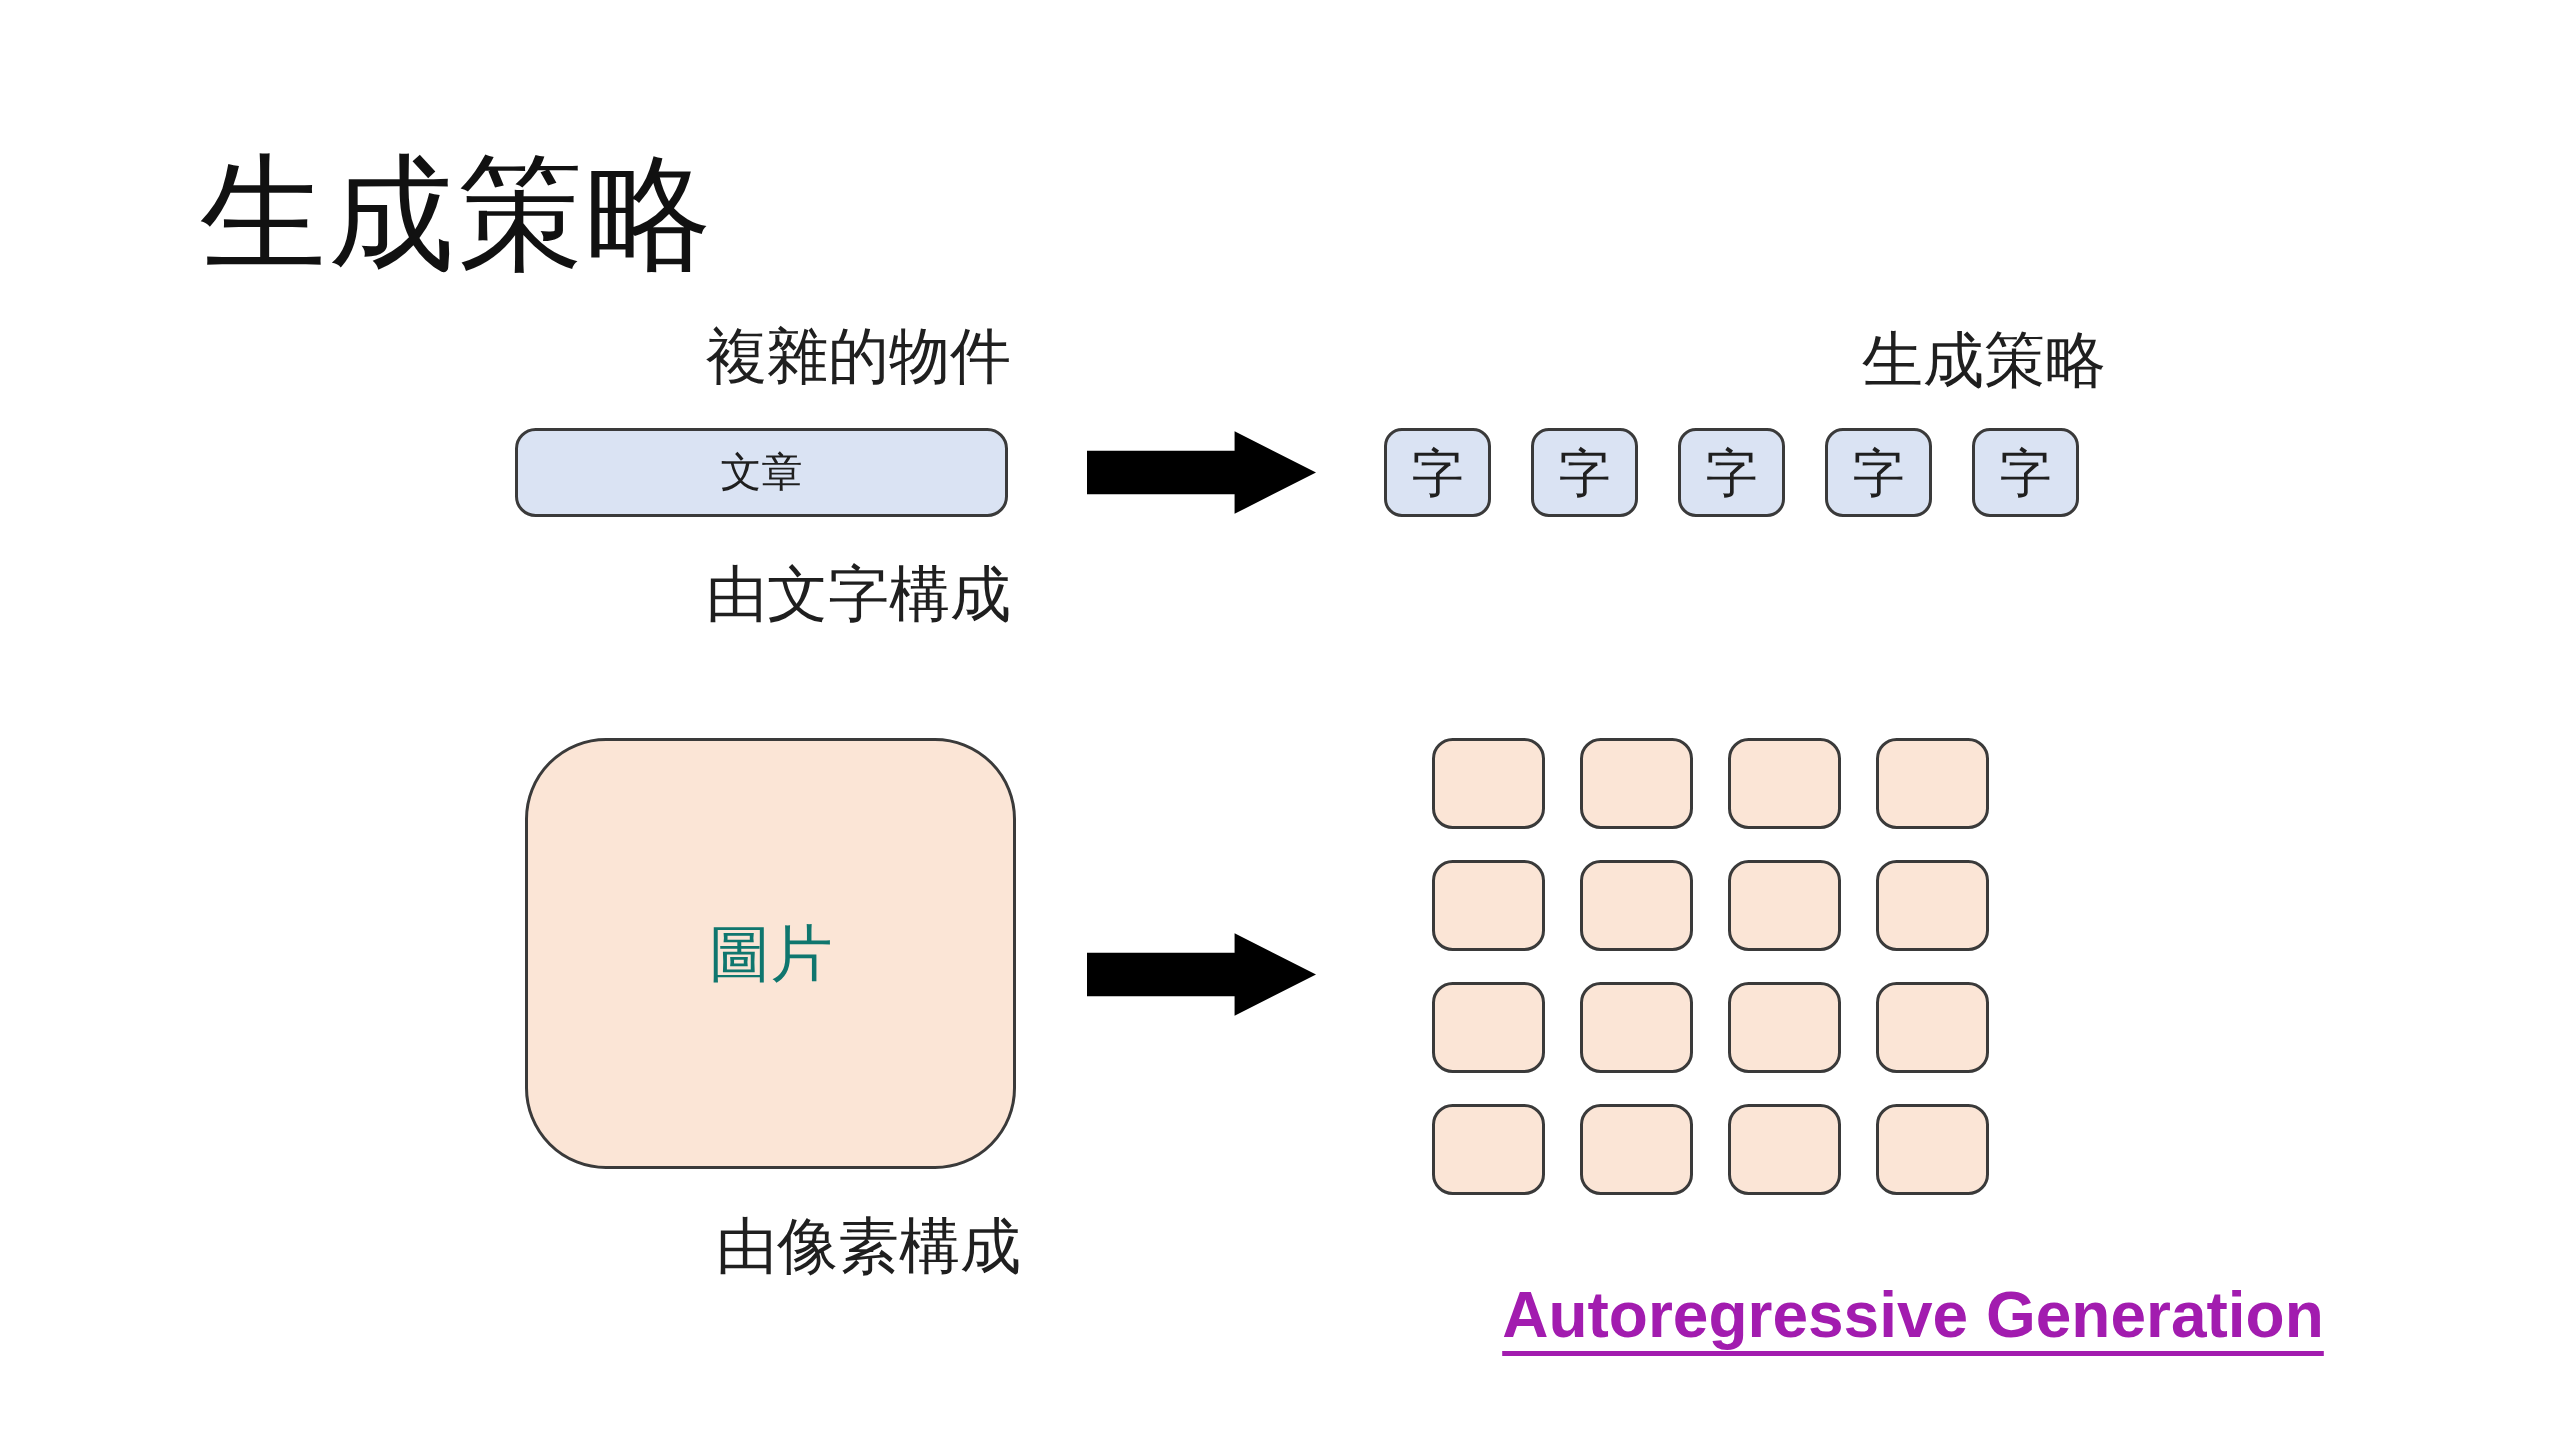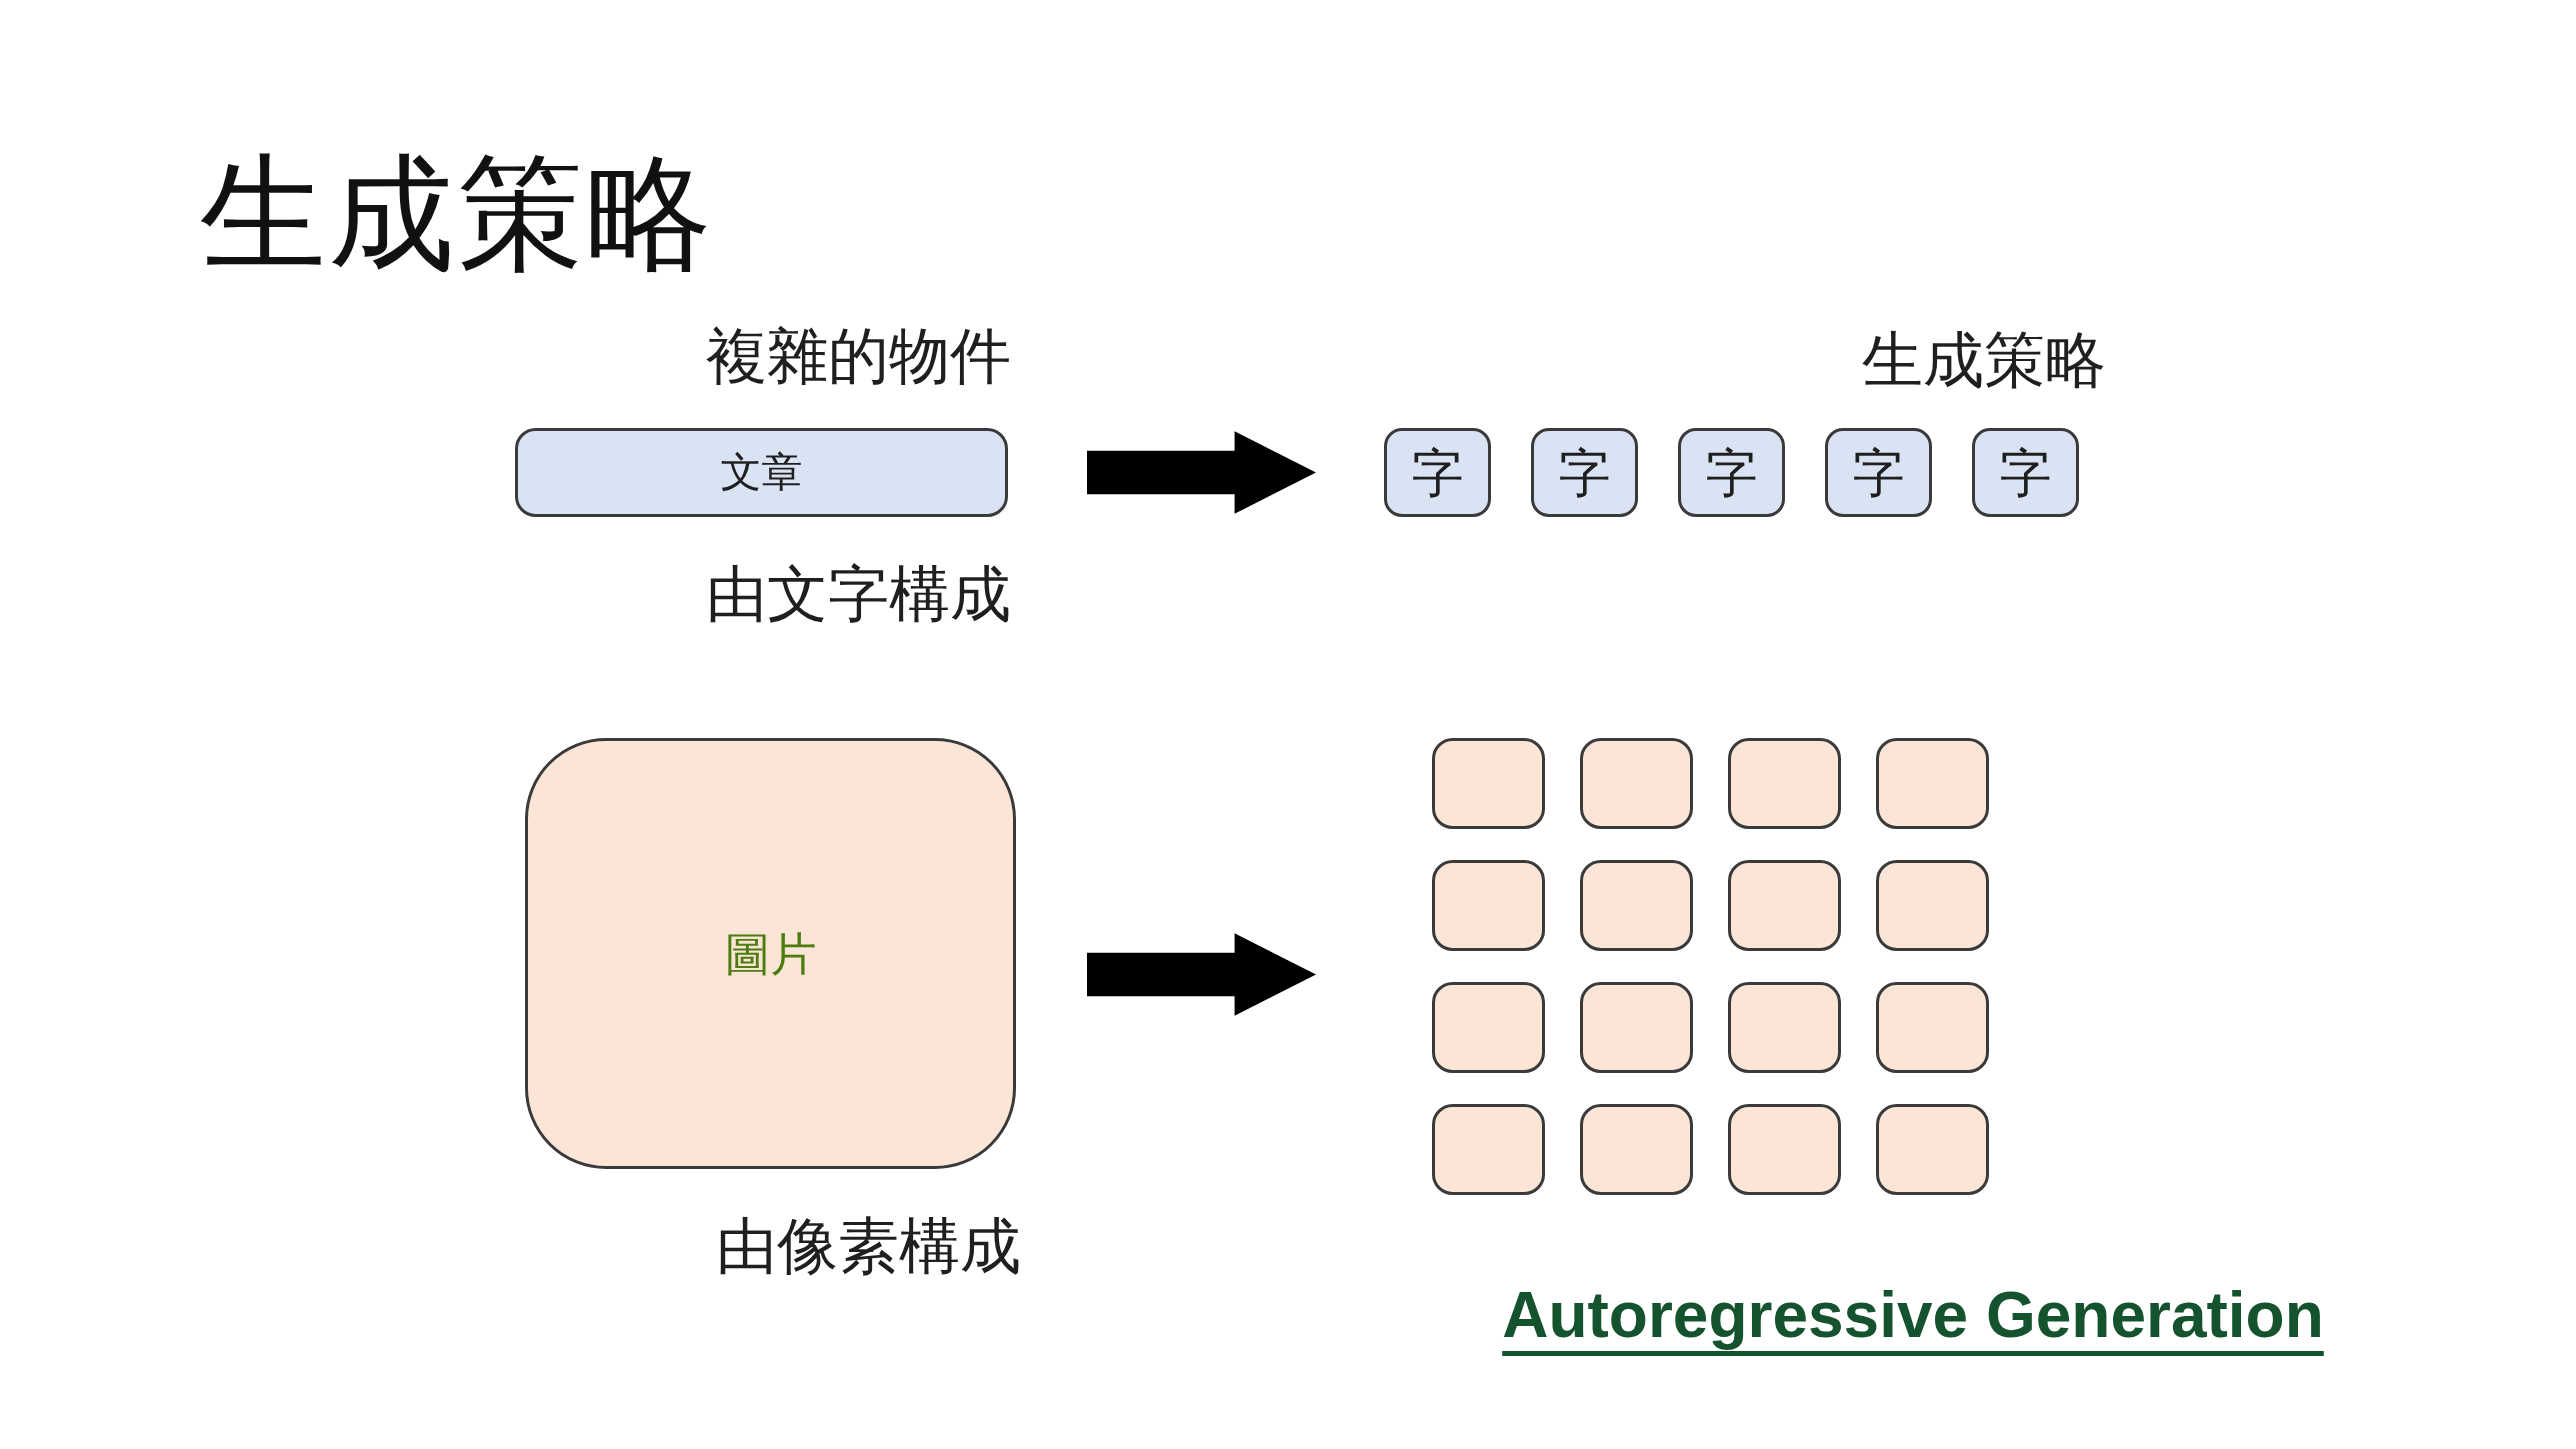--- a/index.html
+++ b/index.html
@@ -116,9 +116,9 @@
     justify-content: center;
   }
   .image-box .box-text {
-    font-size: 46px;
+    font-size: 62px;
     line-height: 1;
-    color: #4d7c0f;
+    color: #0f766e;
   }
 
   .imageflow-bottom-label { left: 525px; top: 1211px; width: 496px; }

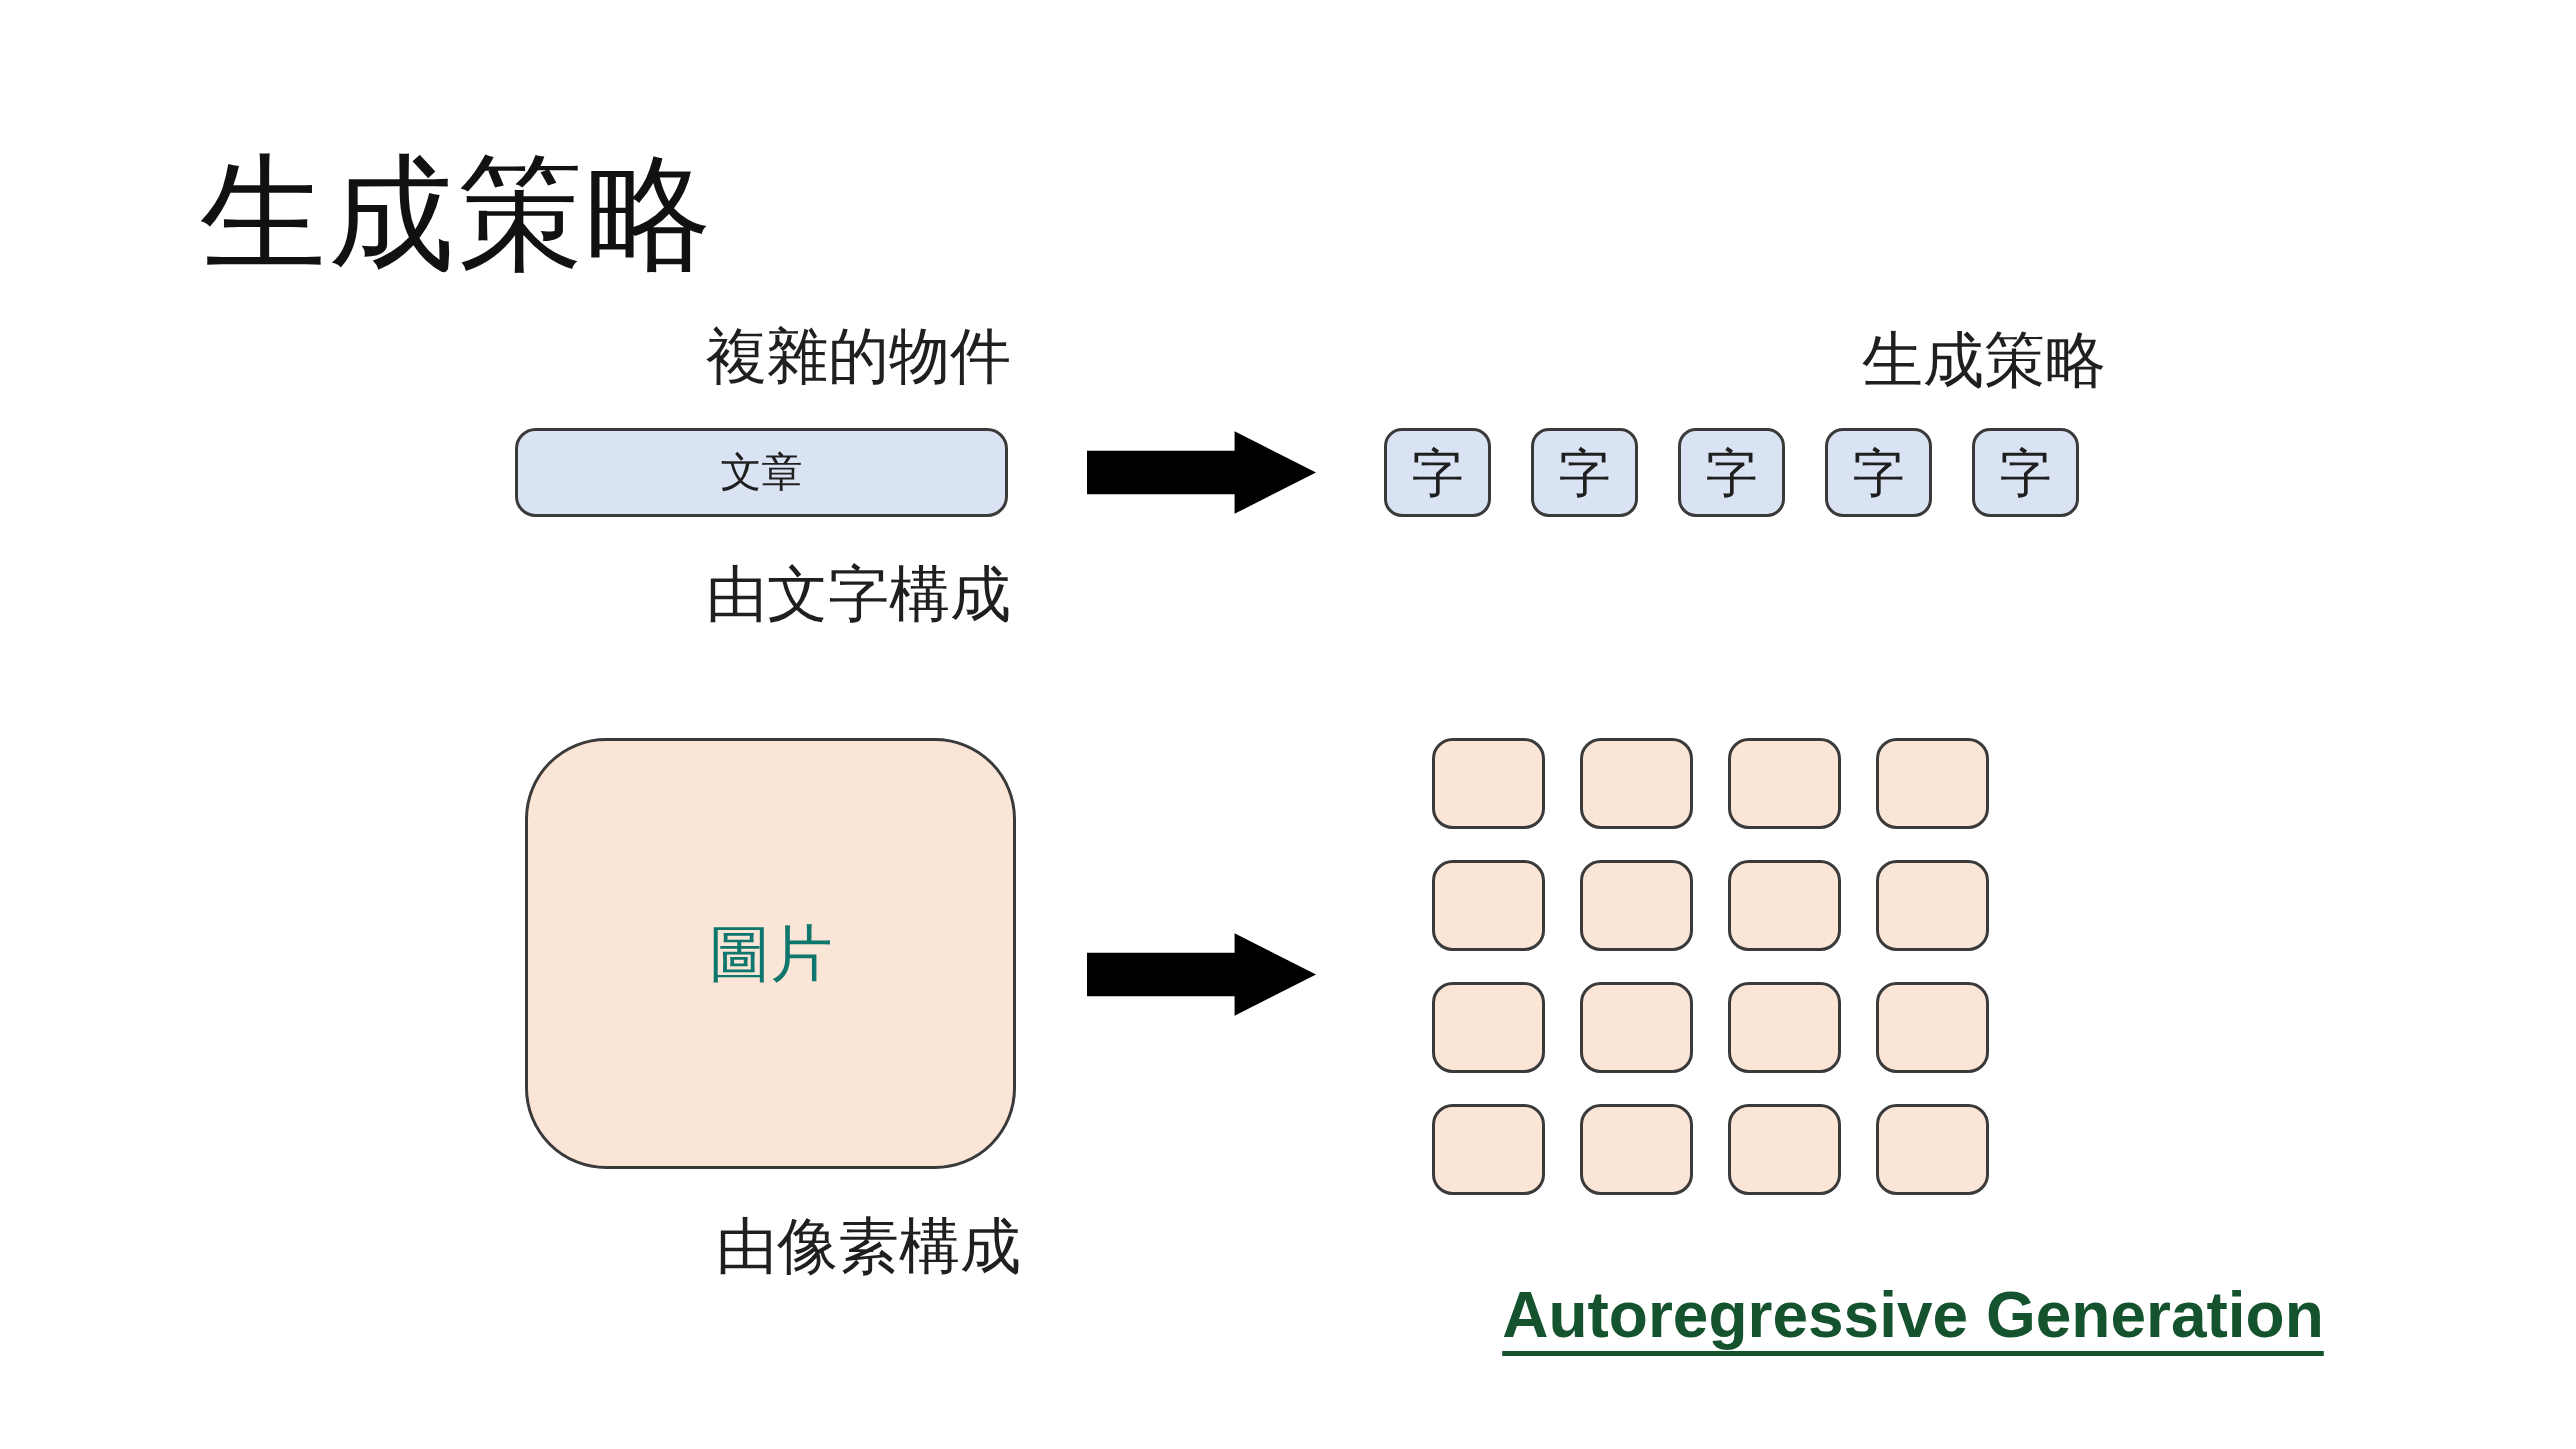--- a/index.html
+++ b/index.html
@@ -148,7 +148,7 @@
     text-align: center;
     font-size: 64px;
     font-weight: 700;
-    color: #14532d;
+    color: #a21caf;
     text-decoration: underline;
     text-decoration-thickness: 4.5px;
     text-underline-offset: 14px;

